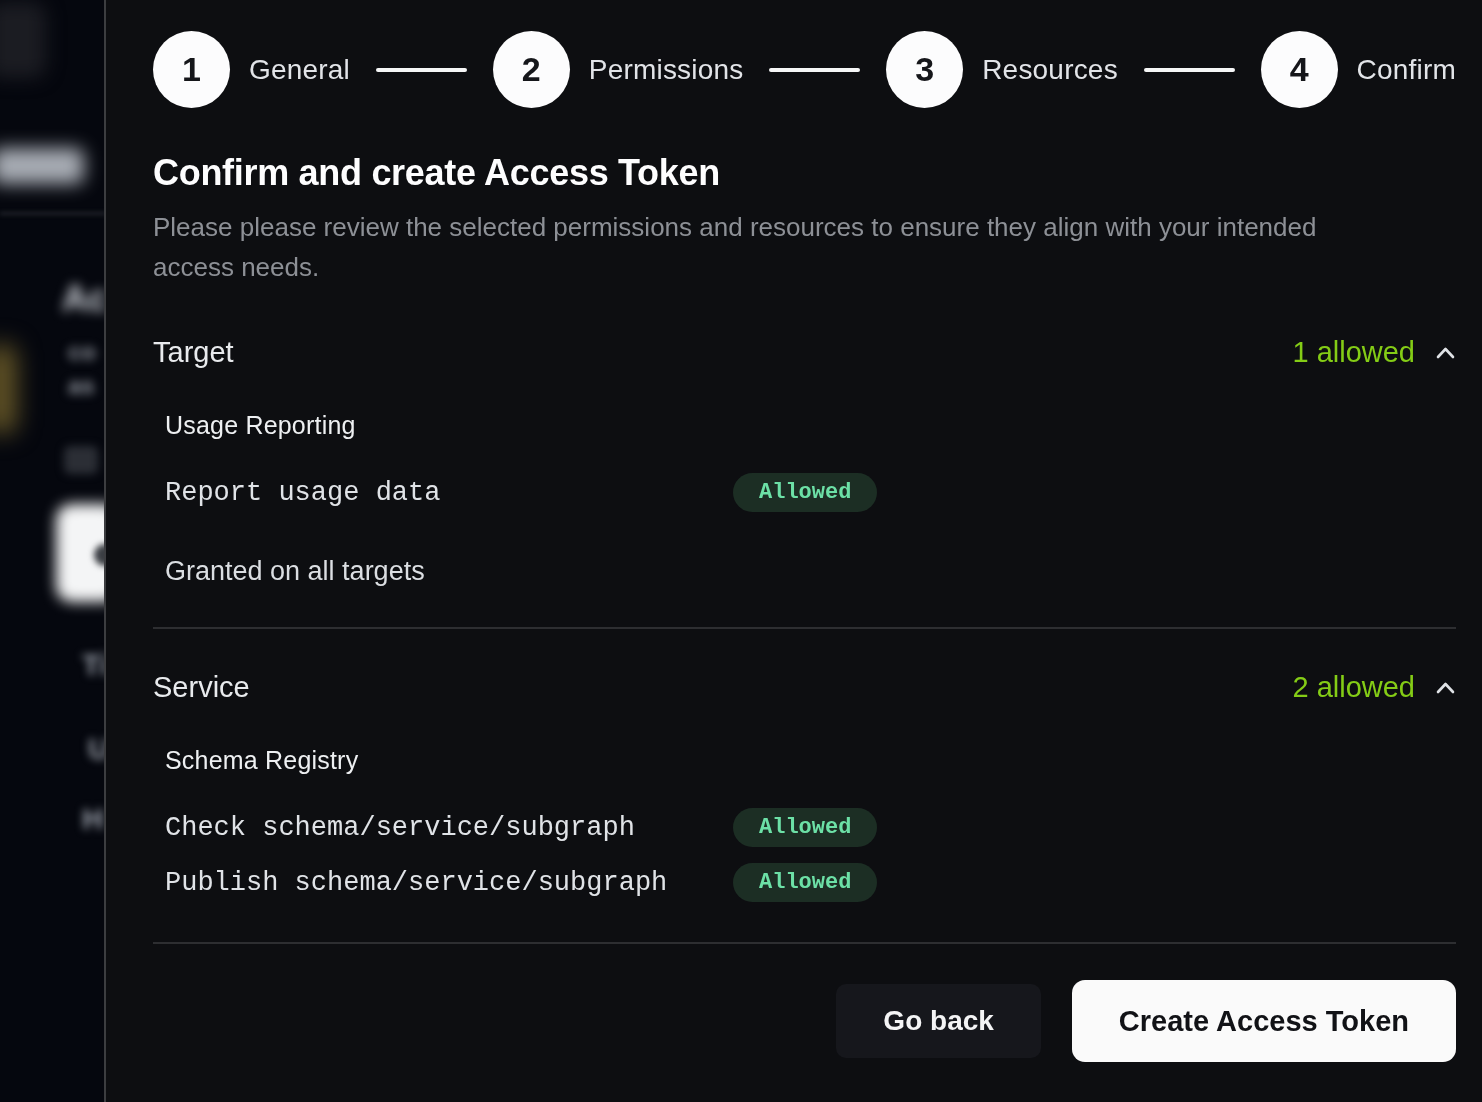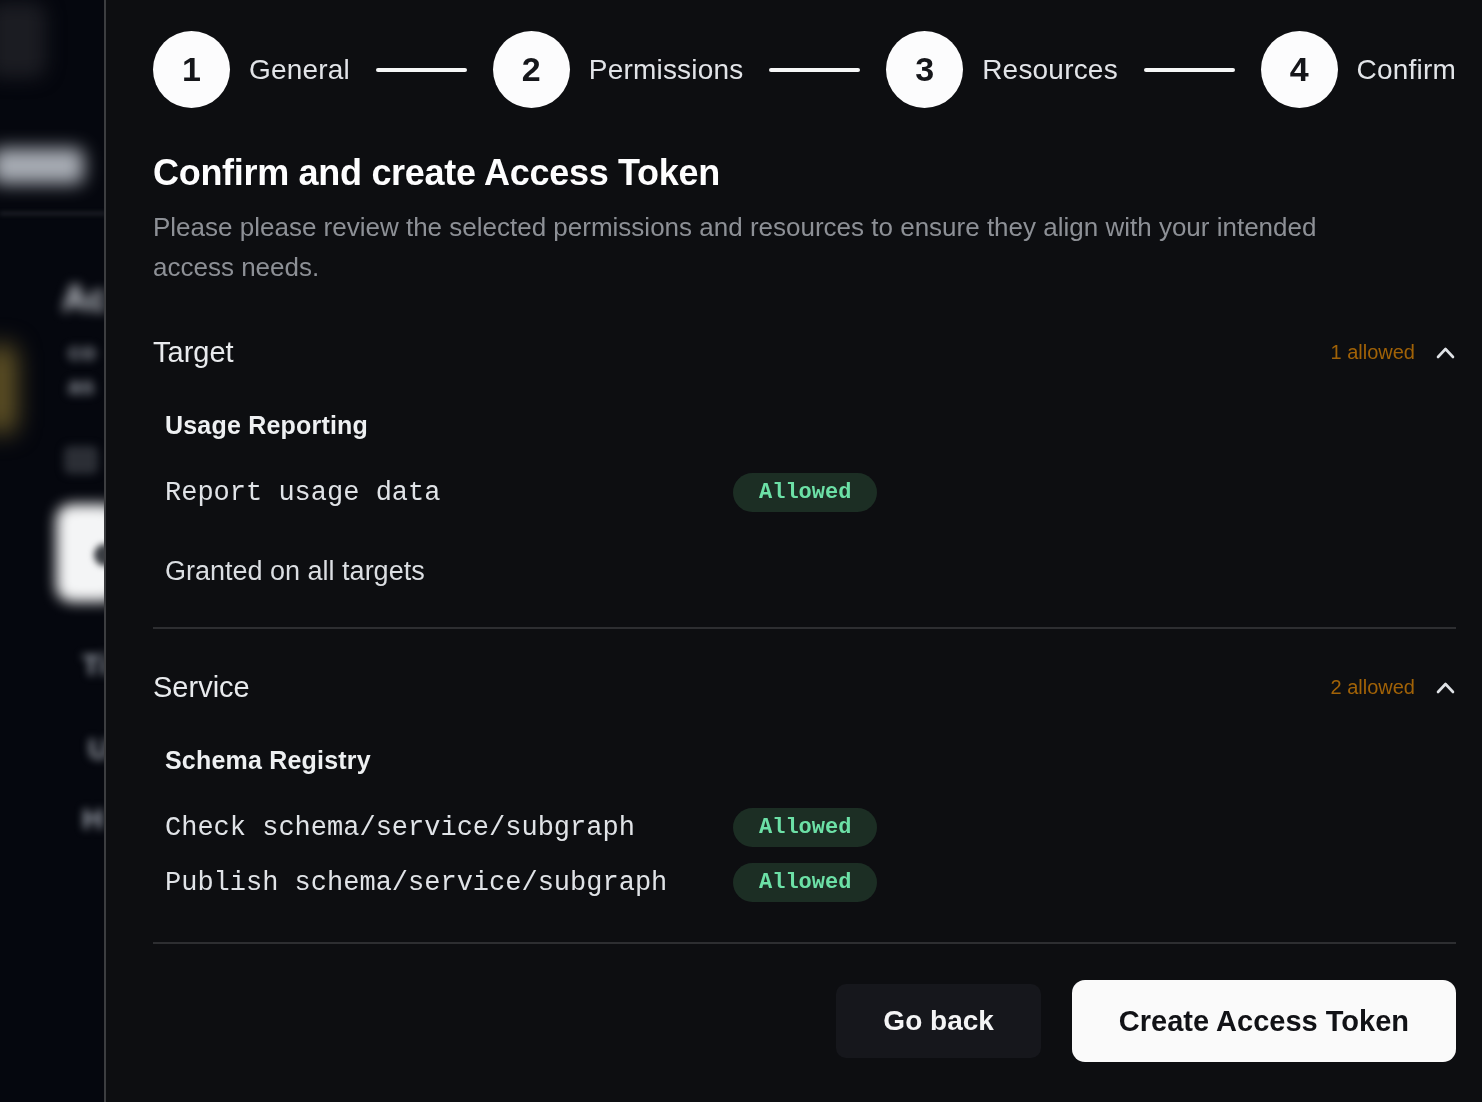--- a/index.html
+++ b/index.html
@@ -70,7 +70,7 @@
   }
   .section-title { font-size: 29px; color: #e8eaed; }
   .section-toggle { display: flex; align-items: center; gap: 20px; cursor: pointer; }
-  .allowed-count { font-size: 20px; color: #a16207; }
+  .allowed-count { font-size: 29px; color: #84cc16; }
   .chevron-up { display: inline-block; margin-top: 4px; }
 
   .group { margin-top: 42px; padding-left: 12px; }

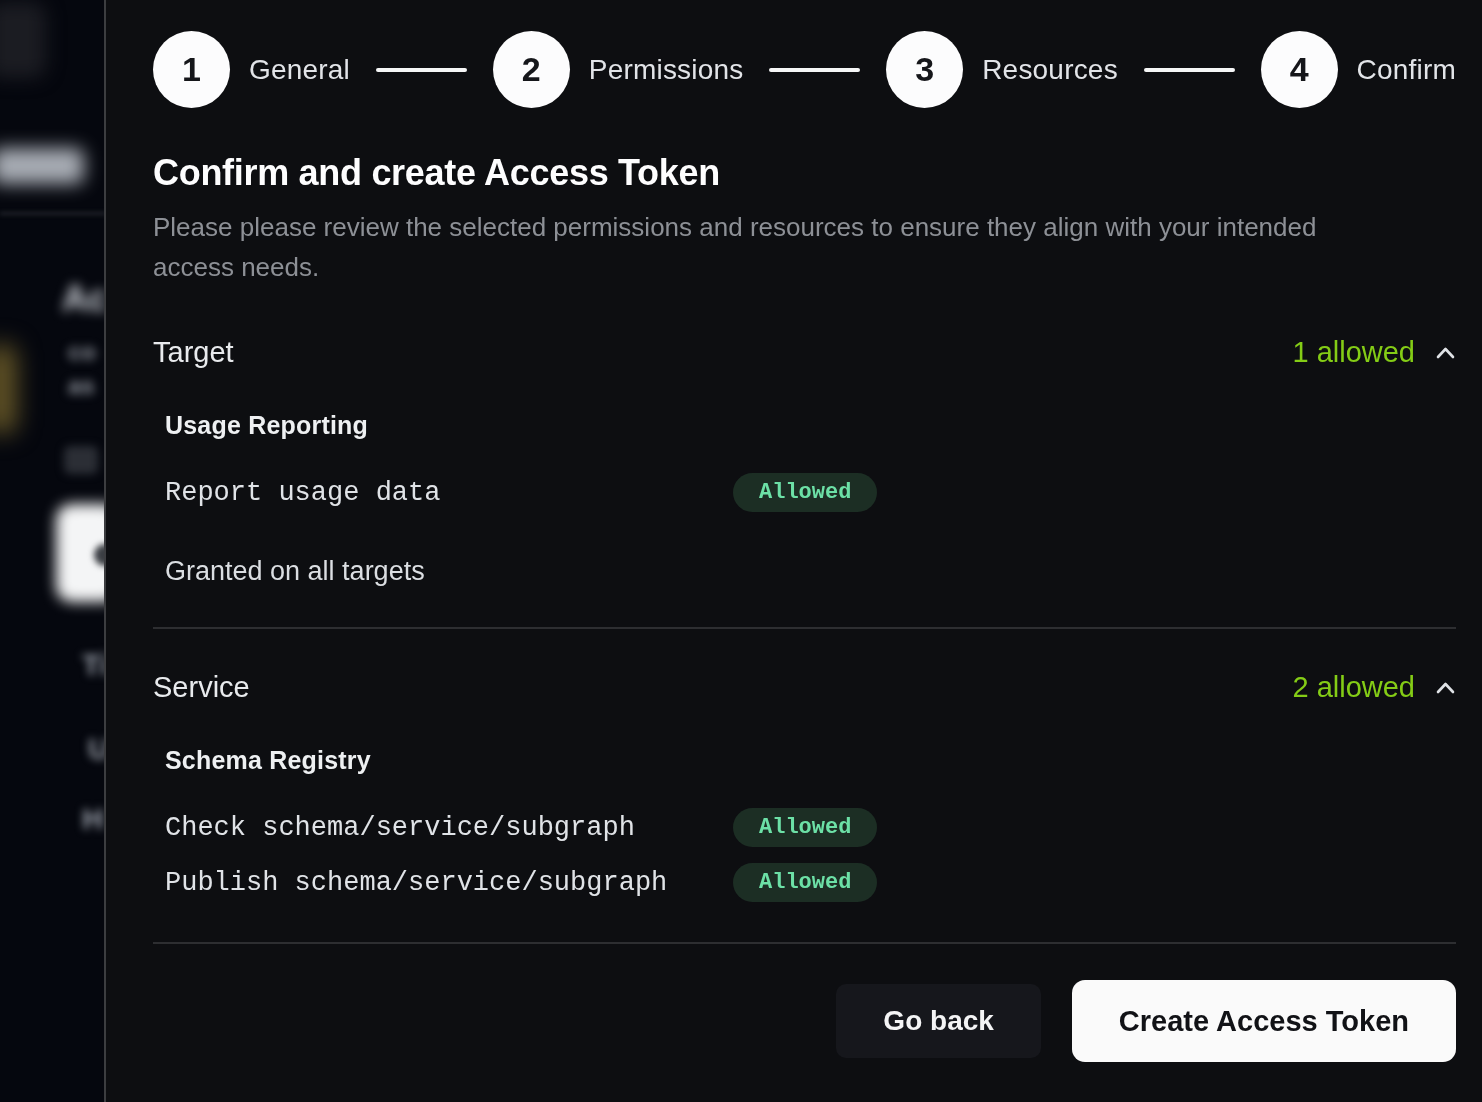--- a/index.html
+++ b/index.html
@@ -74,7 +74,7 @@
   .chevron-up { display: inline-block; margin-top: 4px; }
 
   .group { margin-top: 42px; padding-left: 12px; }
-  .group-name { font-size: 25px; font-weight: 700; color: #eef0f2; letter-spacing: .2px; }
+  .group-name { font-size: 25px; font-weight: 400; color: #eef0f2; letter-spacing: .2px; }
 
   .perm-row { display: flex; align-items: center; margin-top: 33px; font-family: Liberation Mono, monospace; }
   .perm-row + .perm-row { margin-top: 16px; }

